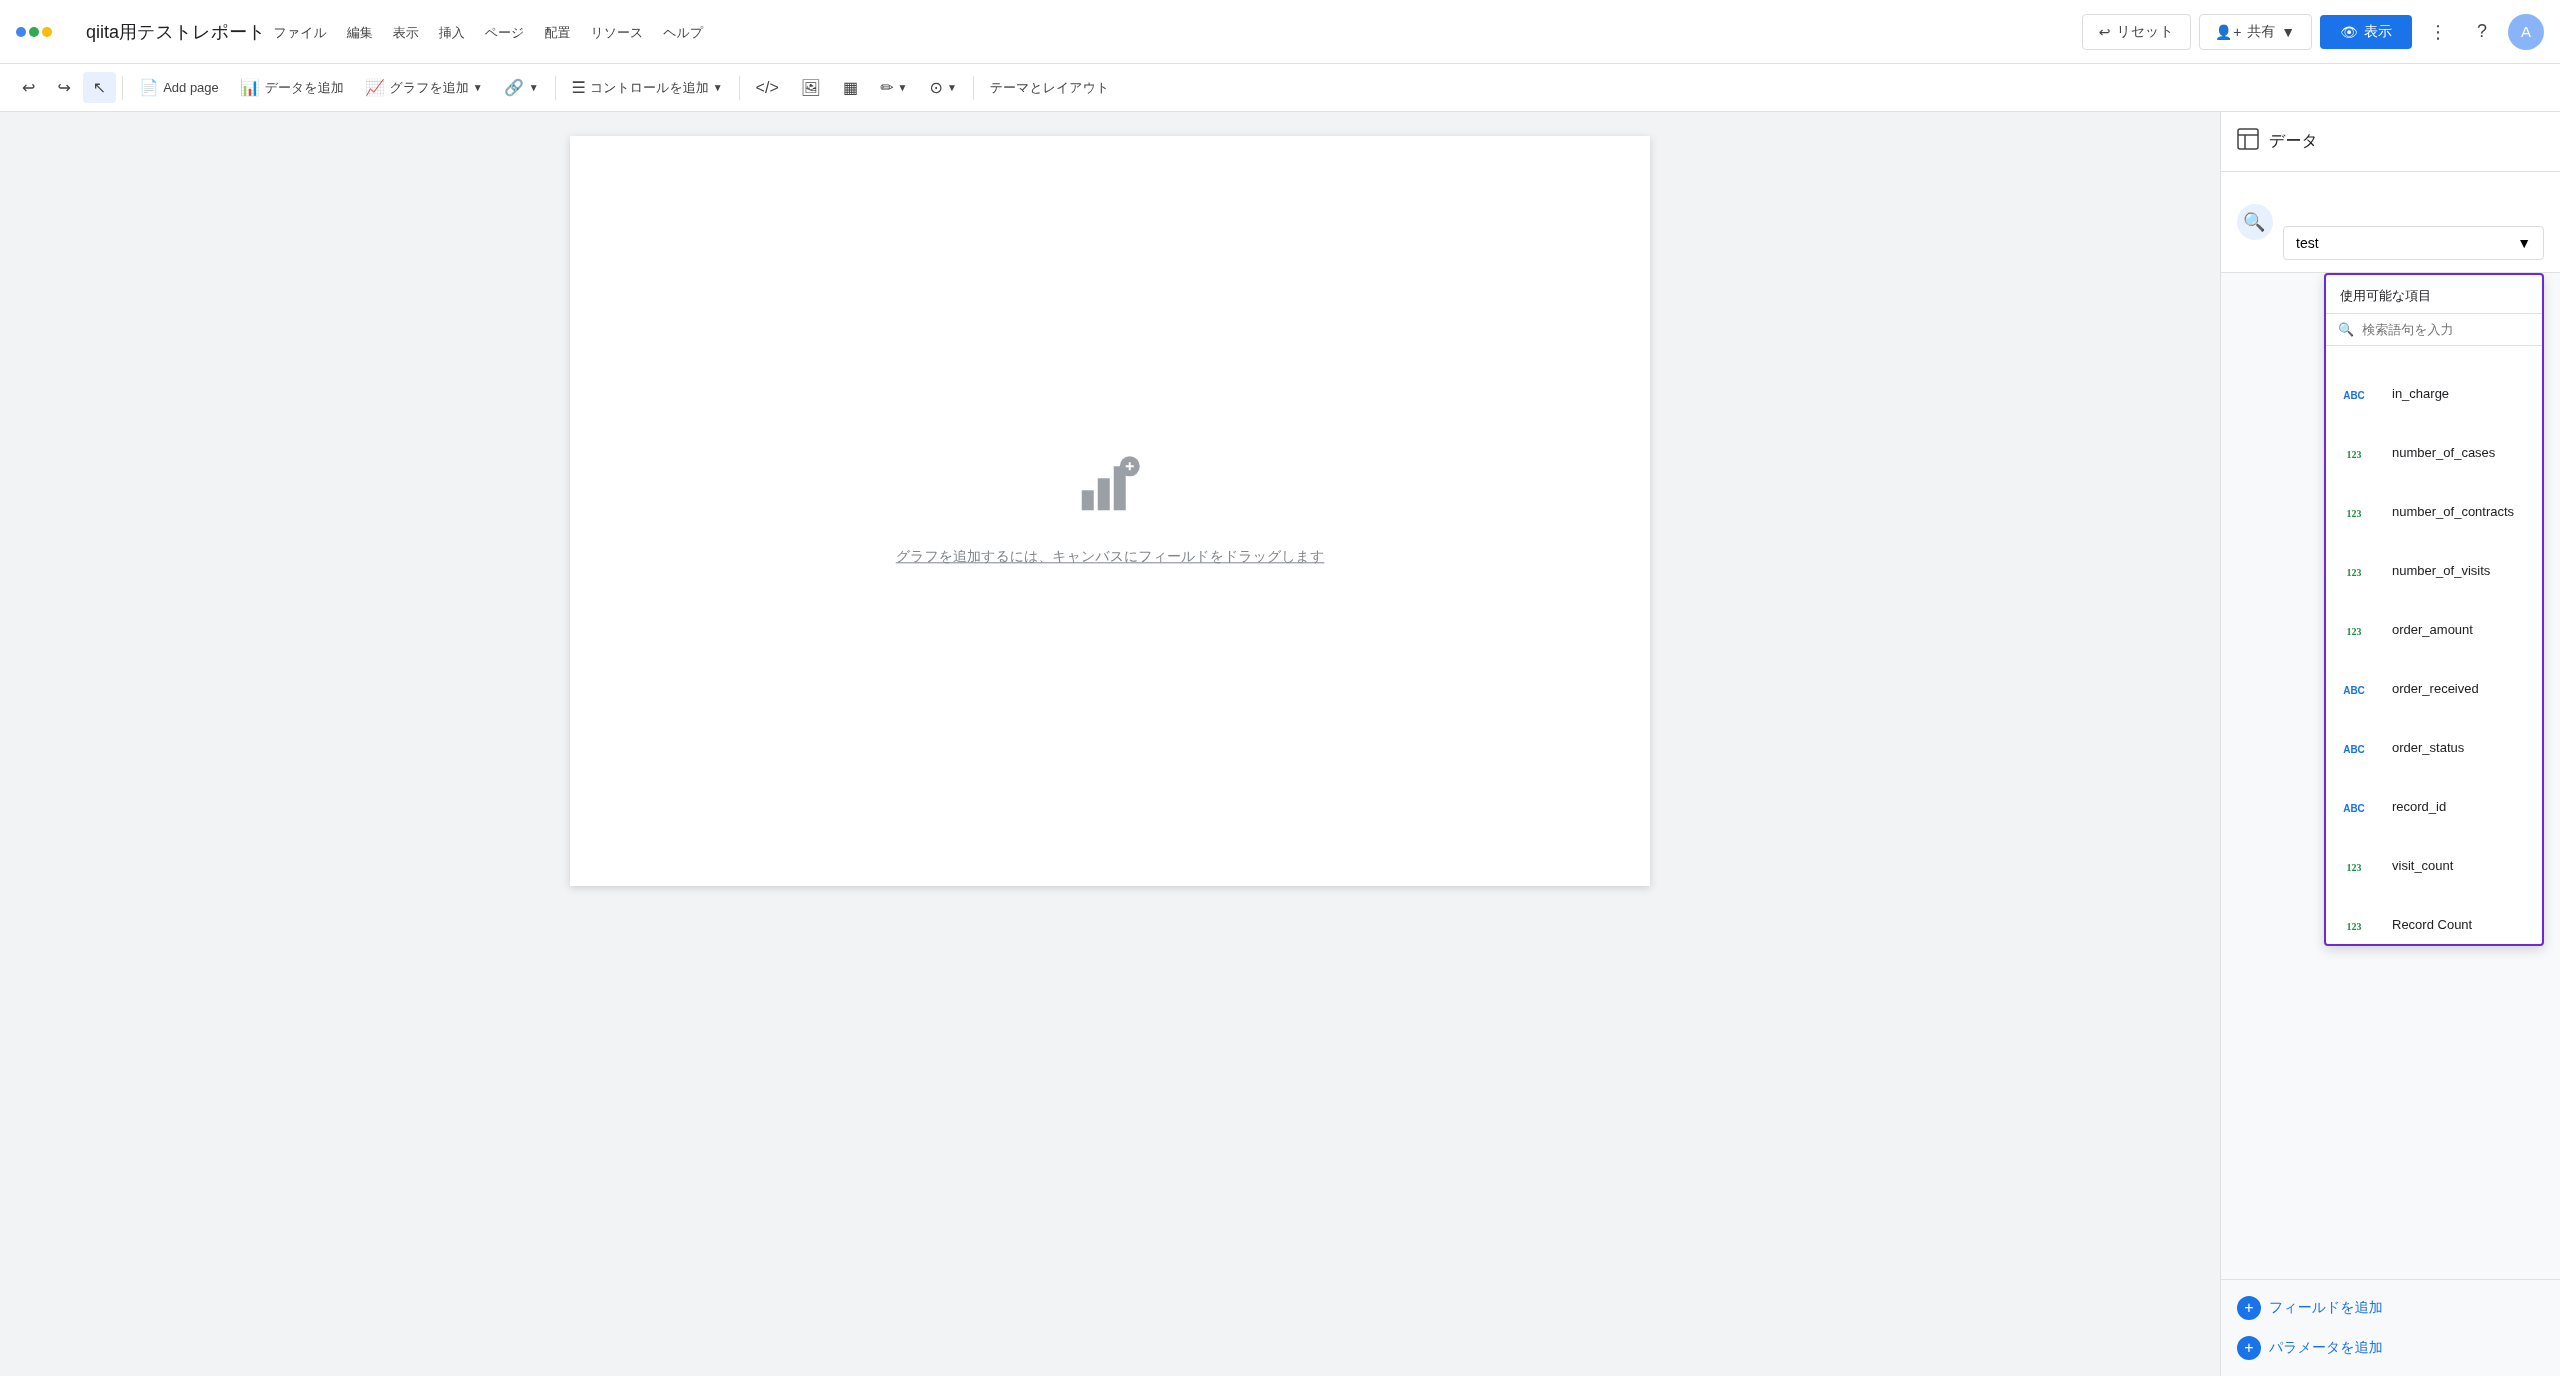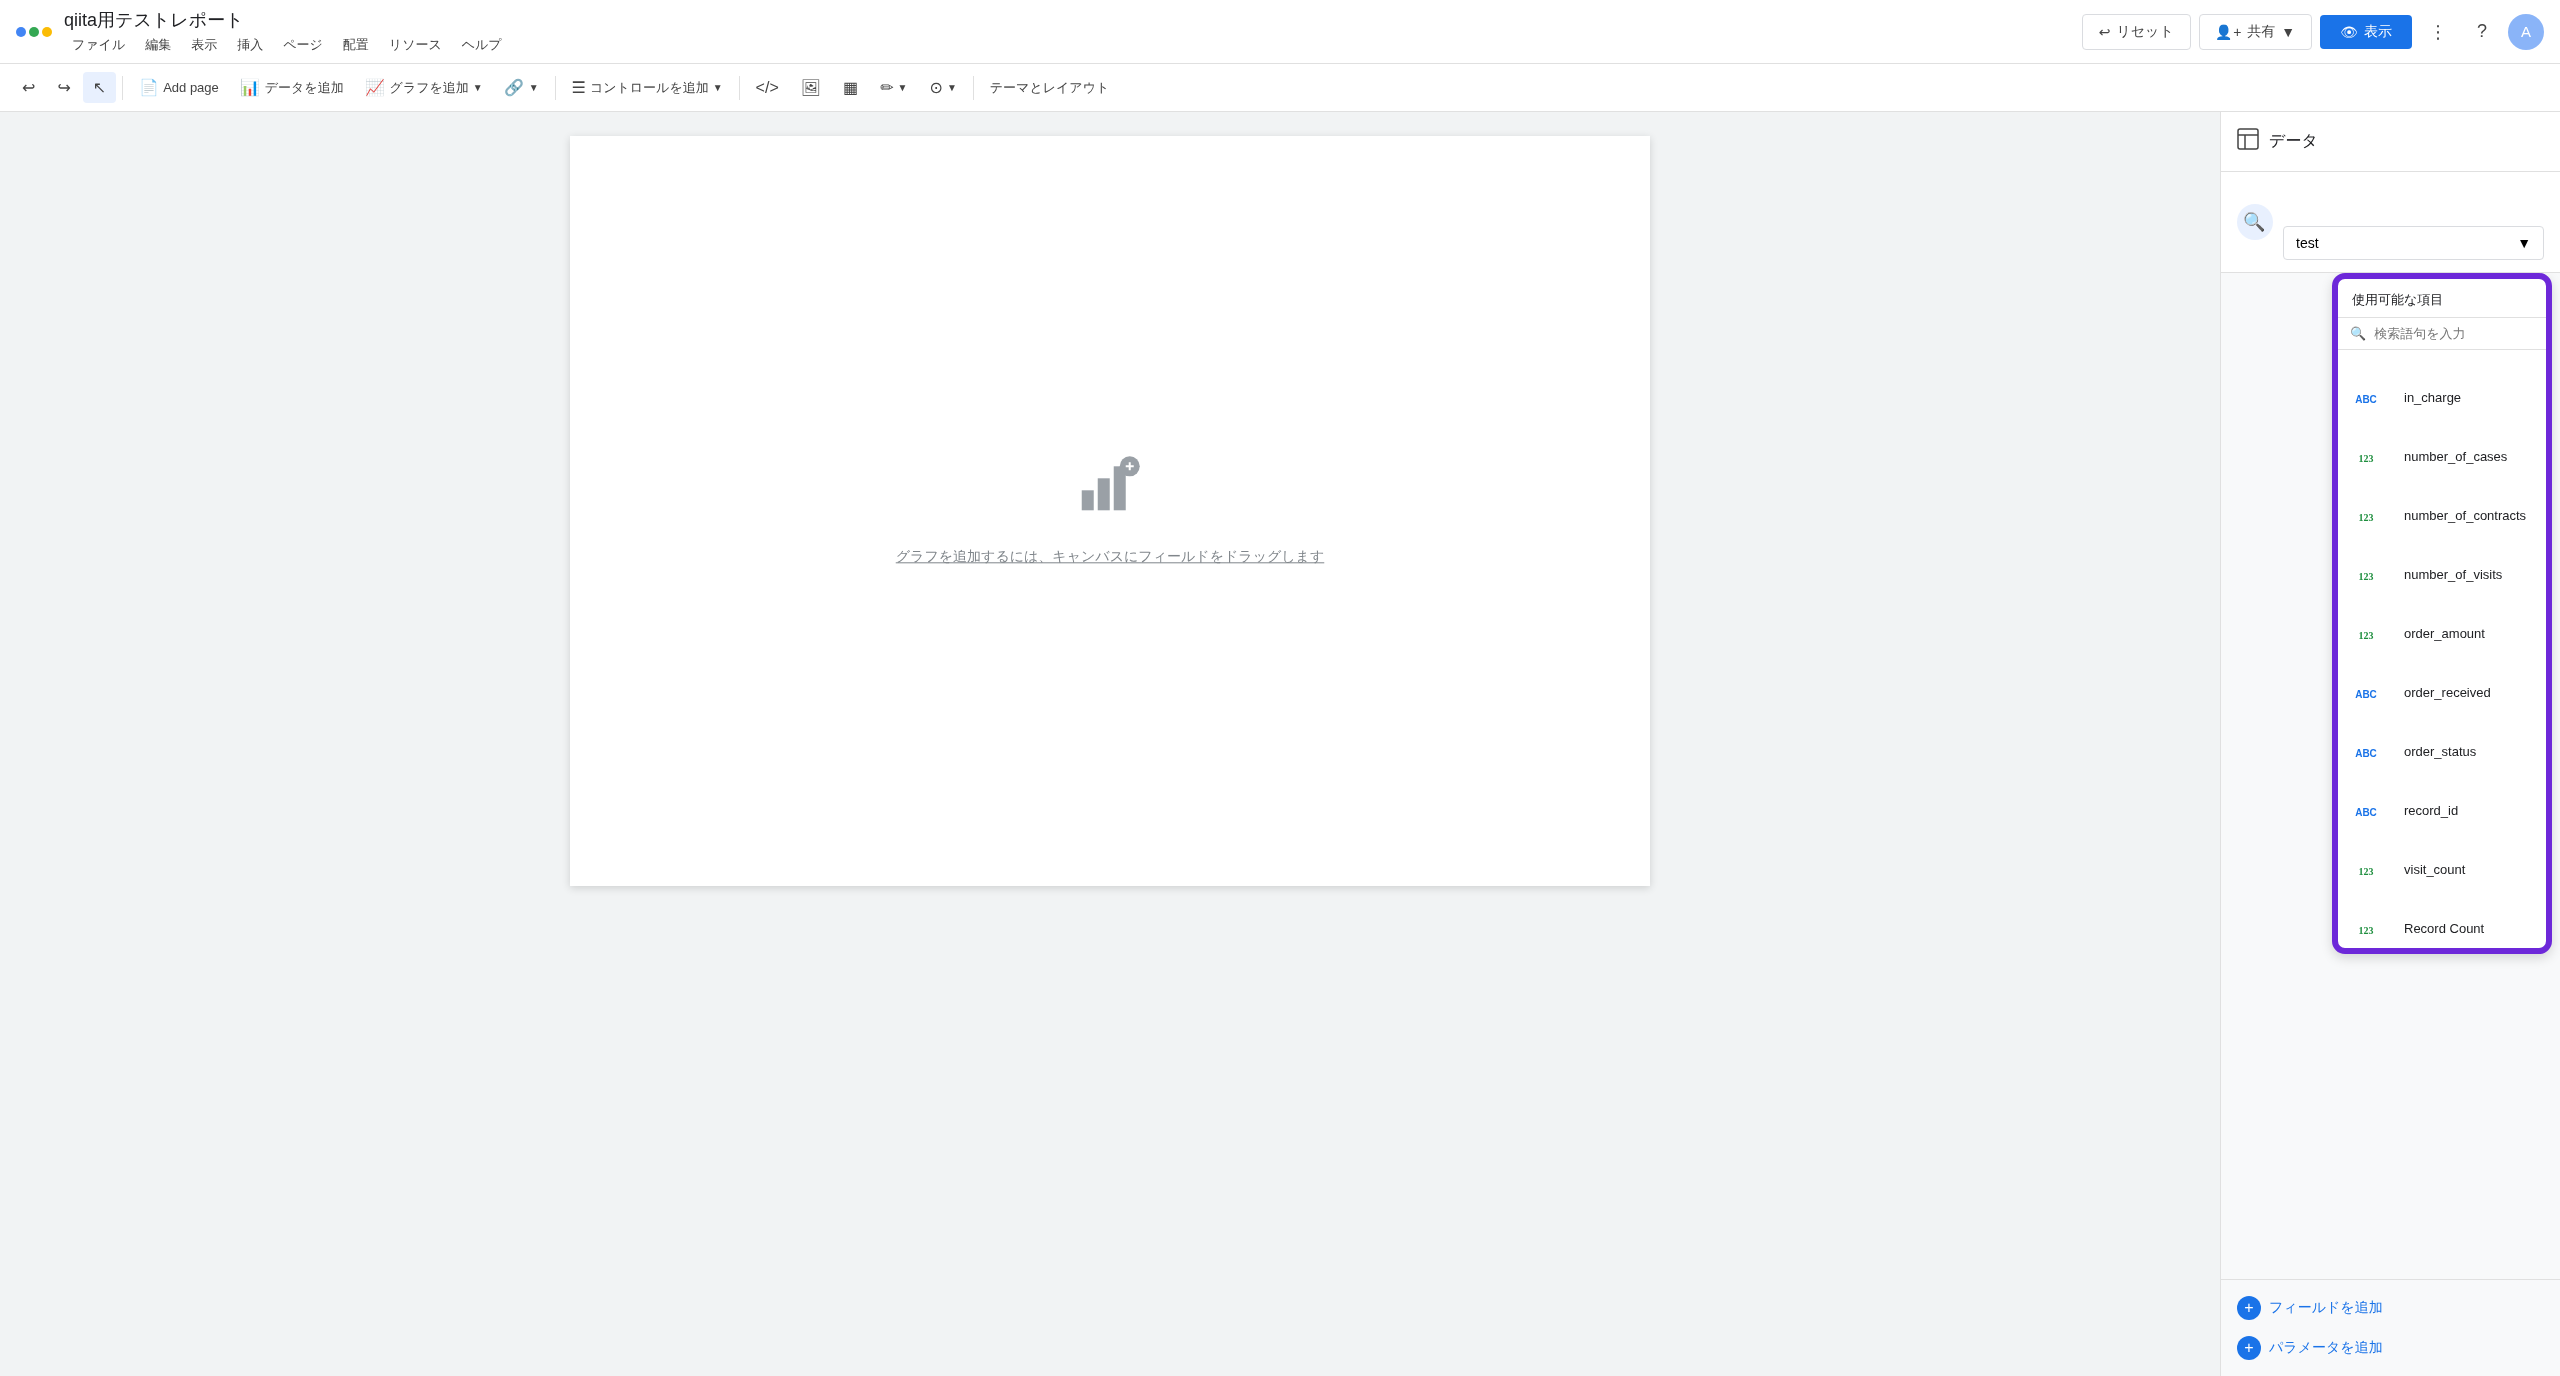--- a/index.html
+++ b/index.html
@@ -31,7 +31,7 @@
     .logo-dot.blue { background: #4285f4; }
     .logo-dot.green { background: #34a853; }
     .logo-dot.yellow { background: #fbbc05; }
-    .title-section { display: flex; flex-direction: column; }
+    .title-section { display: flex; flex-direction: row; margin-left: 22px; }
     .report-title { font-size: 18px; font-weight: 500; color: #202124; }
     .menu-bar { display: flex; gap: 4px; margin-top: 2px; }
     .menu-item {

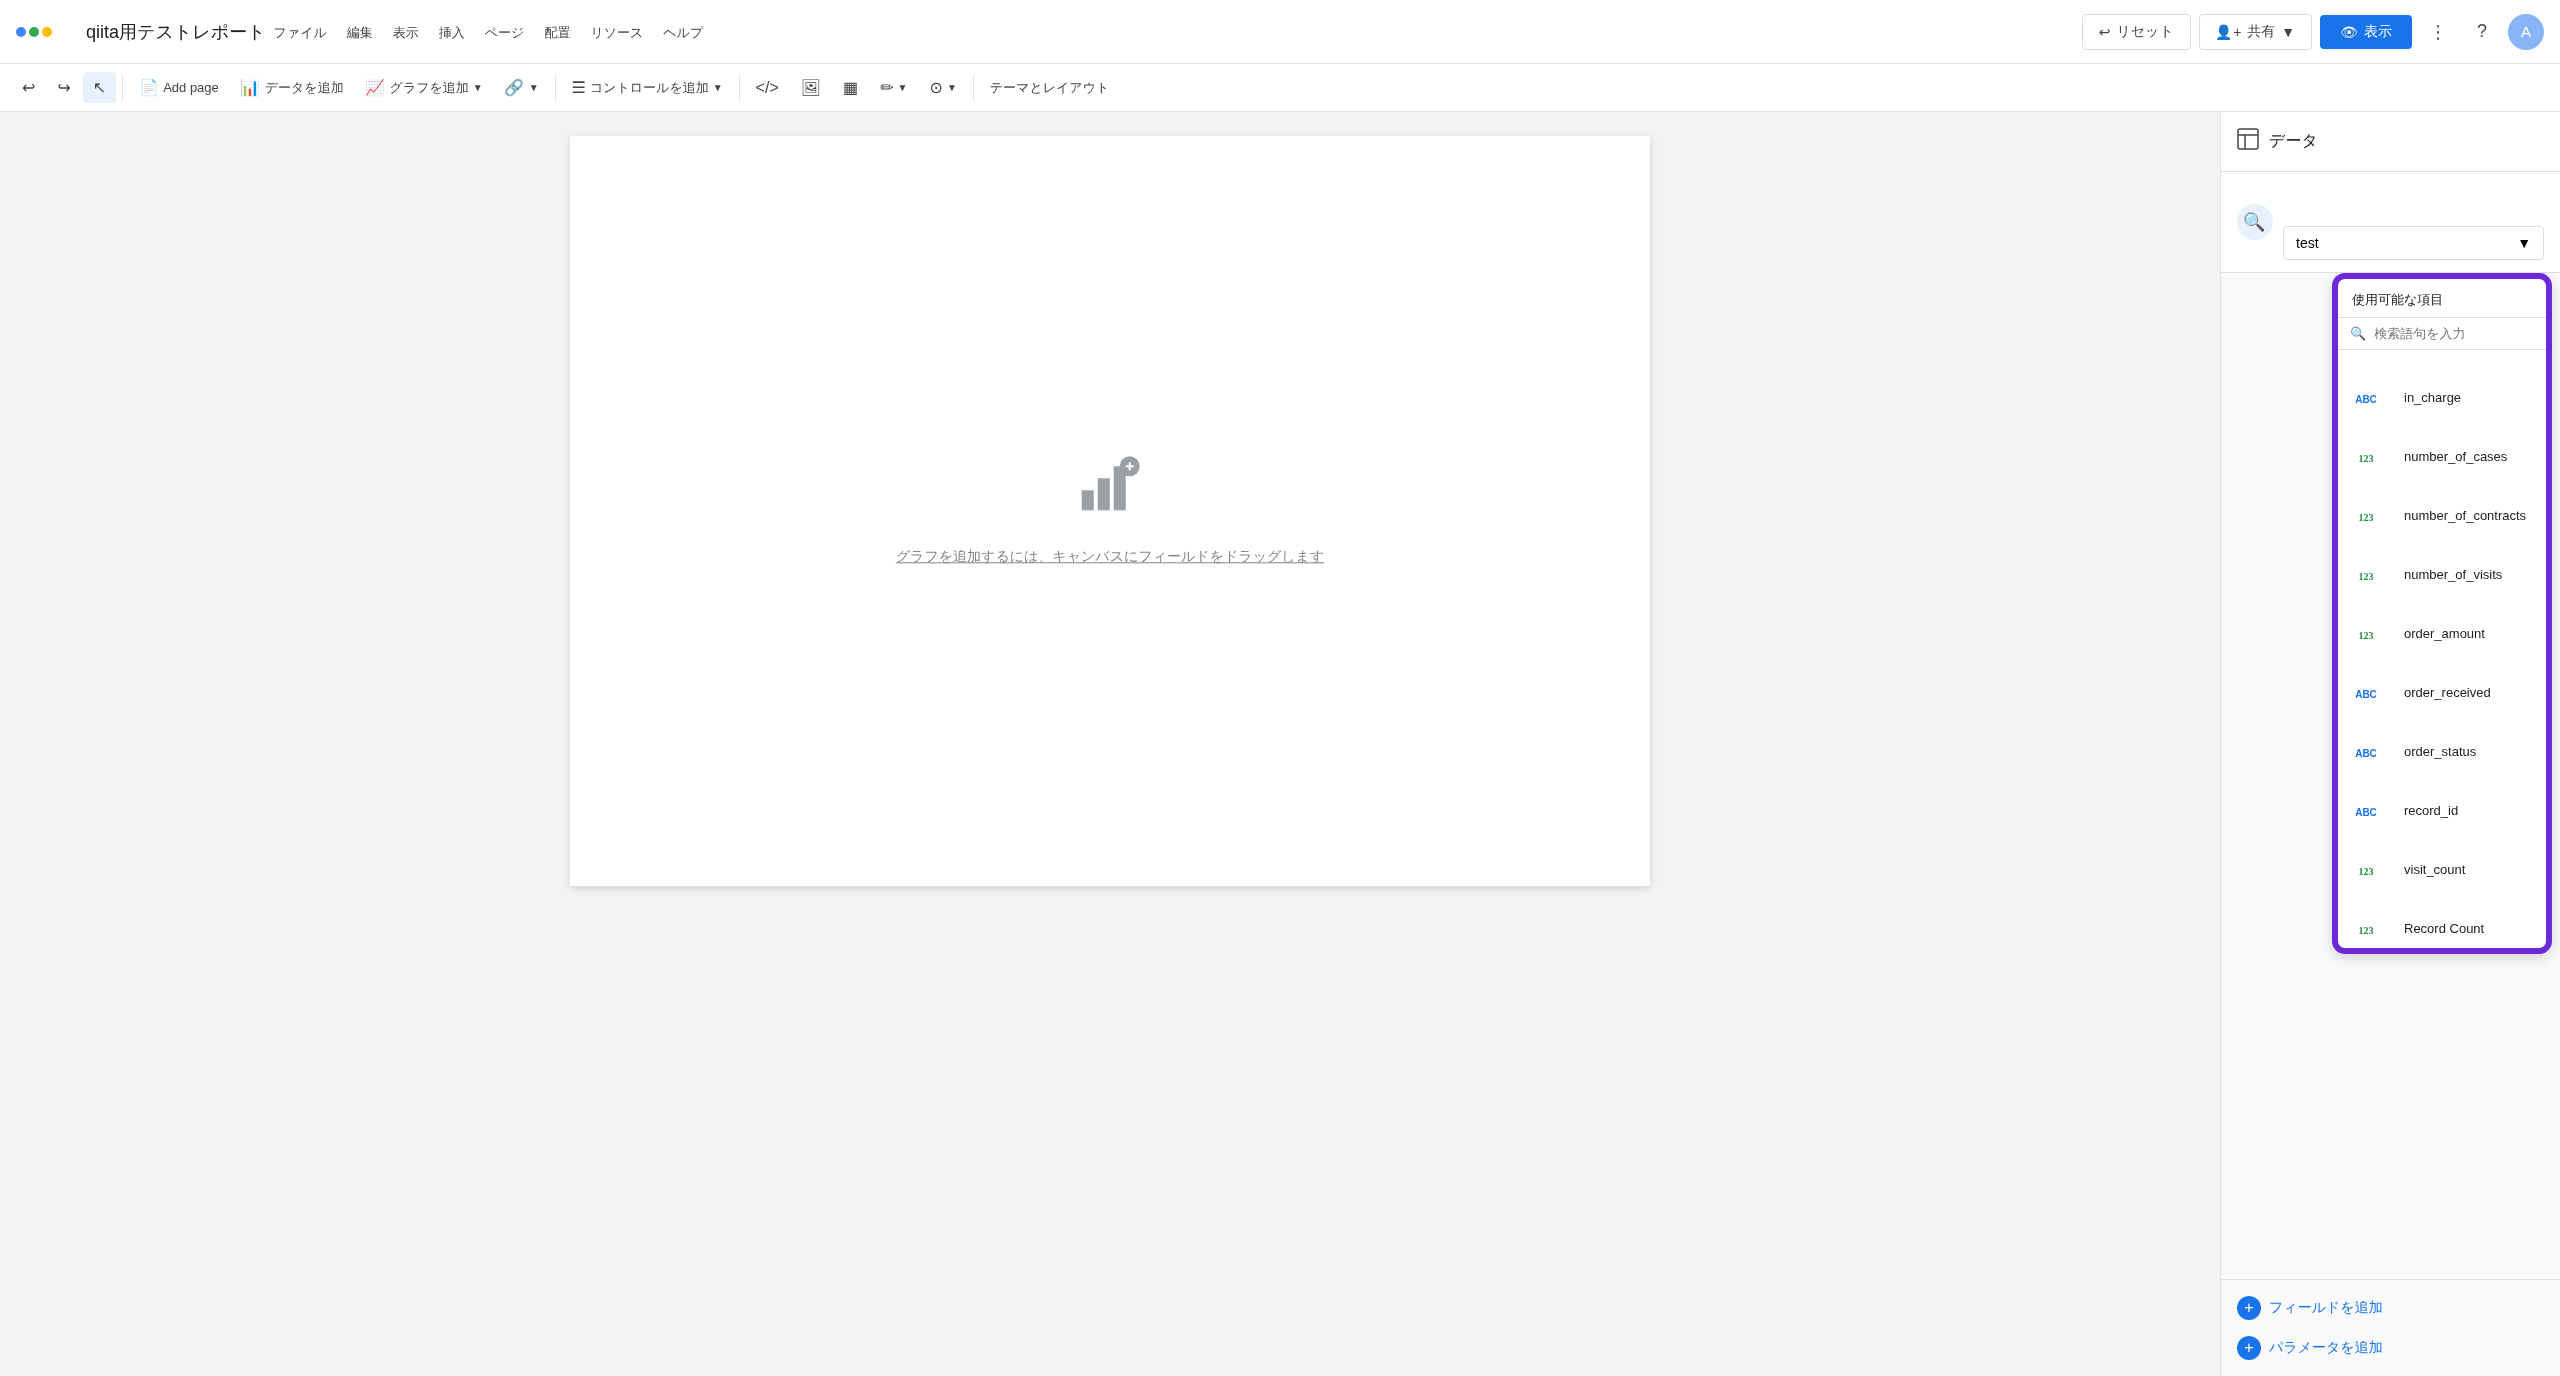--- a/index.html
+++ b/index.html
@@ -188,11 +188,11 @@
     .available-fields-popup {
       position: absolute;
       top: 0;
-      right: 8px;
+      right: 16px;
       width: 220px;
       background: #fff;
-      border: 6px solid #6d28d9;
-      border-radius: 13px;
+      border: 2px solid #6d28d9;
+      border-radius: 4px;
       z-index: 10;
       box-shadow: 0 4px 12px rgba(0,0,0,0.15);
     }

